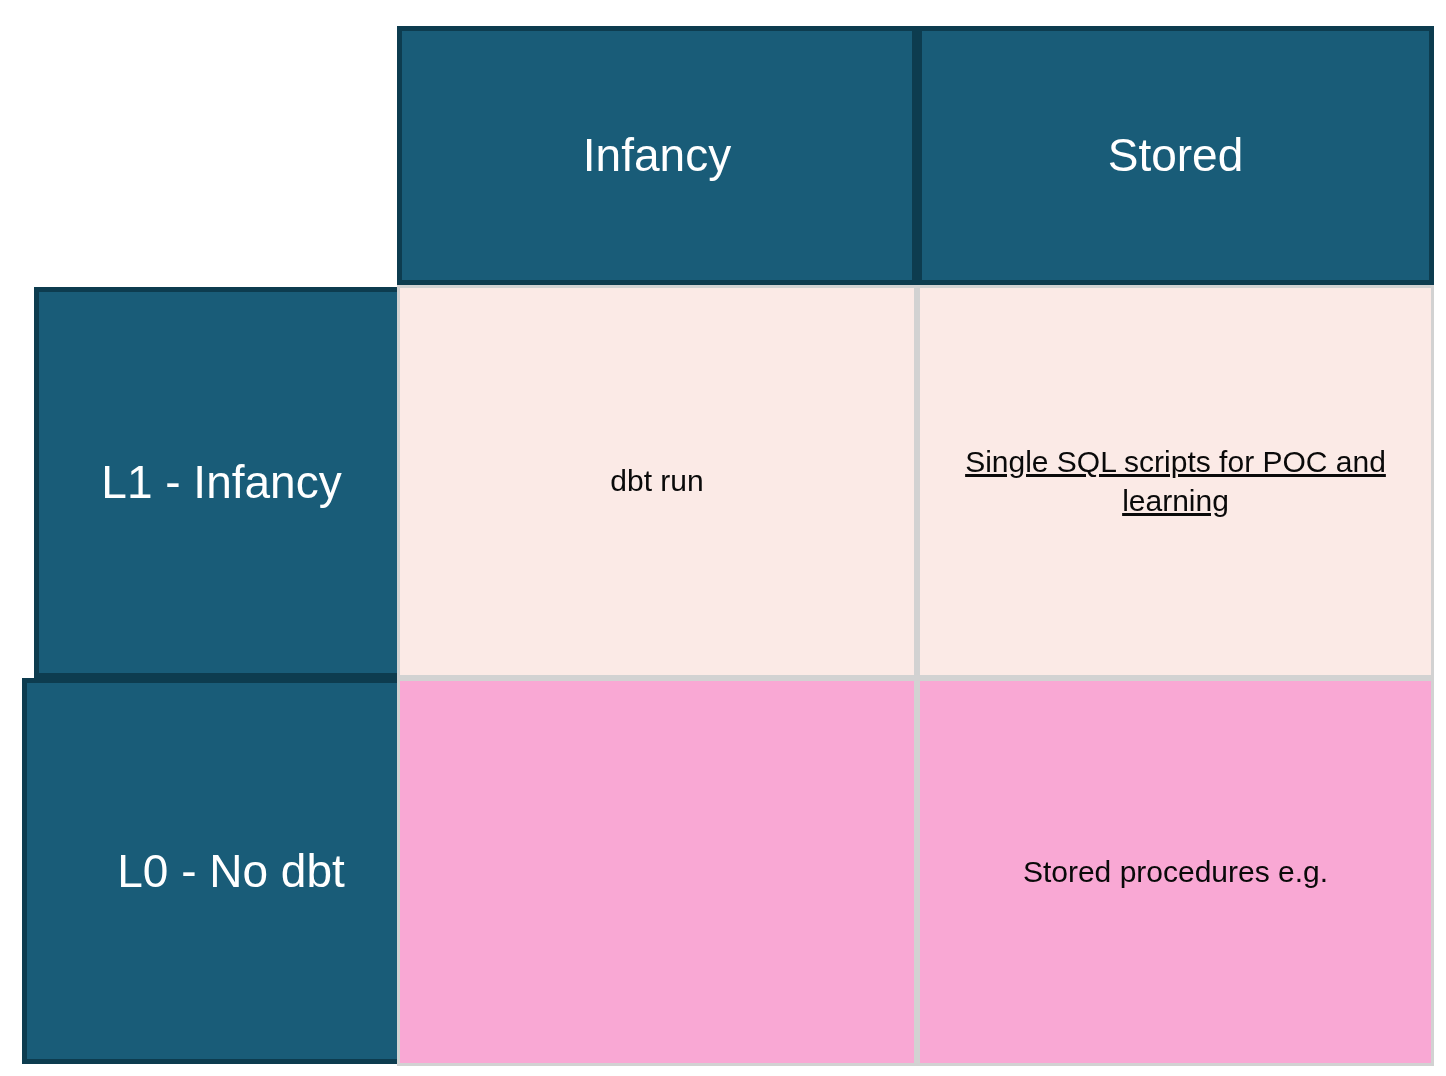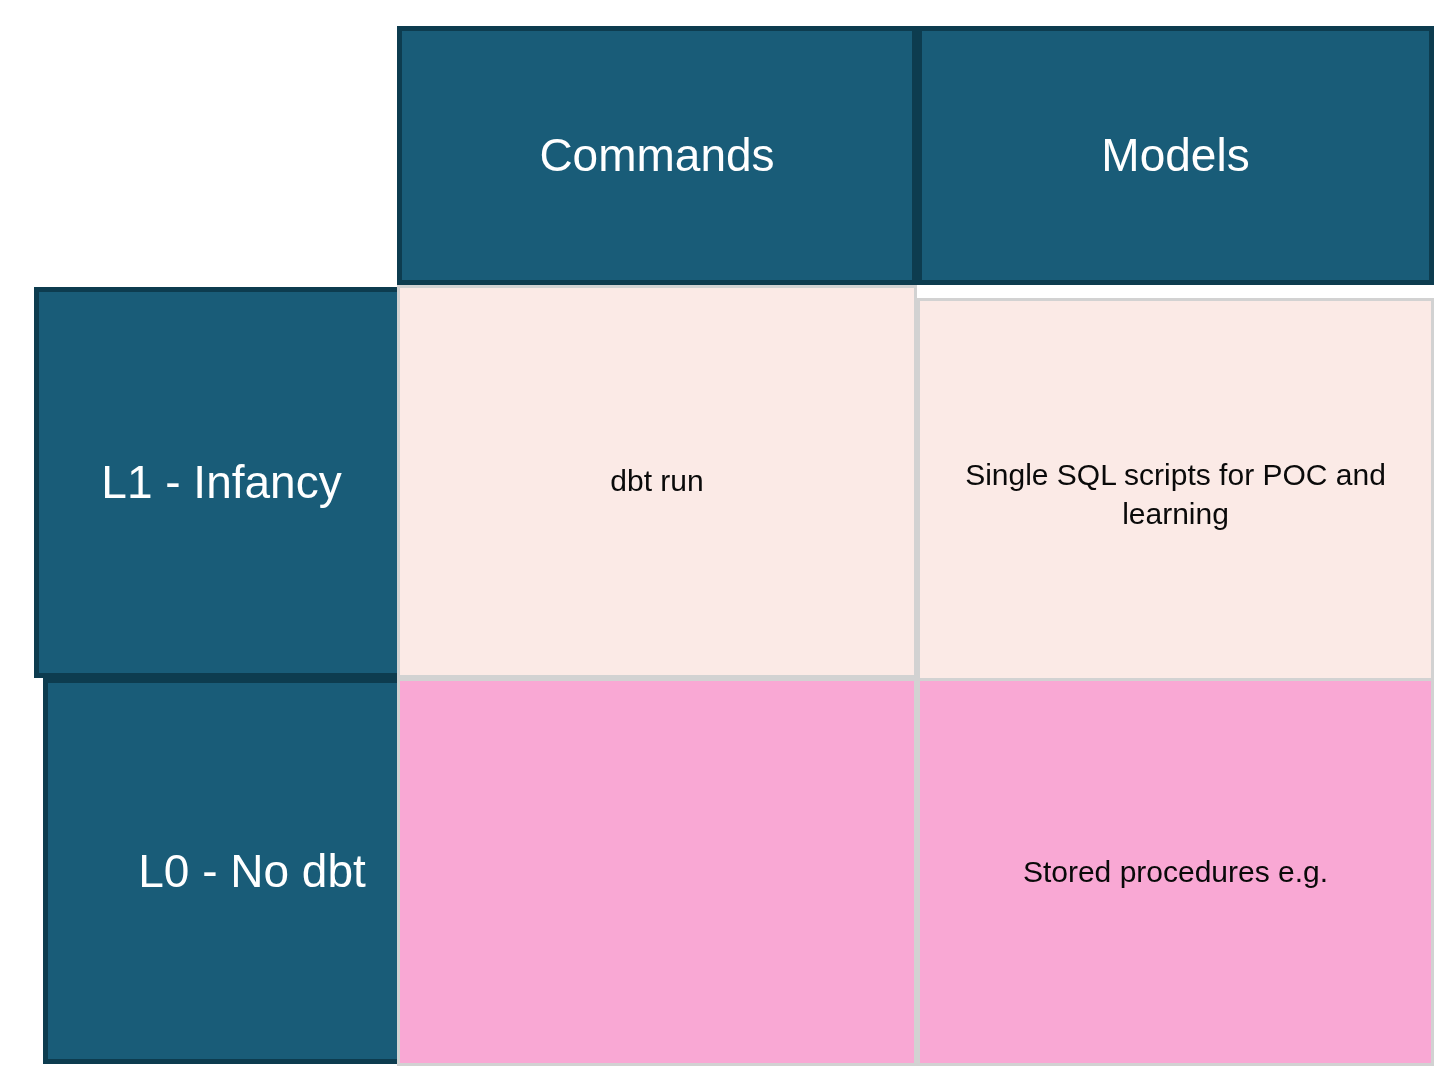--- a/index.html
+++ b/index.html
@@ -83,7 +83,7 @@
 <div id="matrix">
 
   <div class="cell hdr col-hdr" id="hdr-commands">
-    <span class="cell-text">Commands</span>
+    <span class="cell-text">Infancy</span>
   </div>
 
   <div class="cell hdr col-hdr" id="hdr-models">

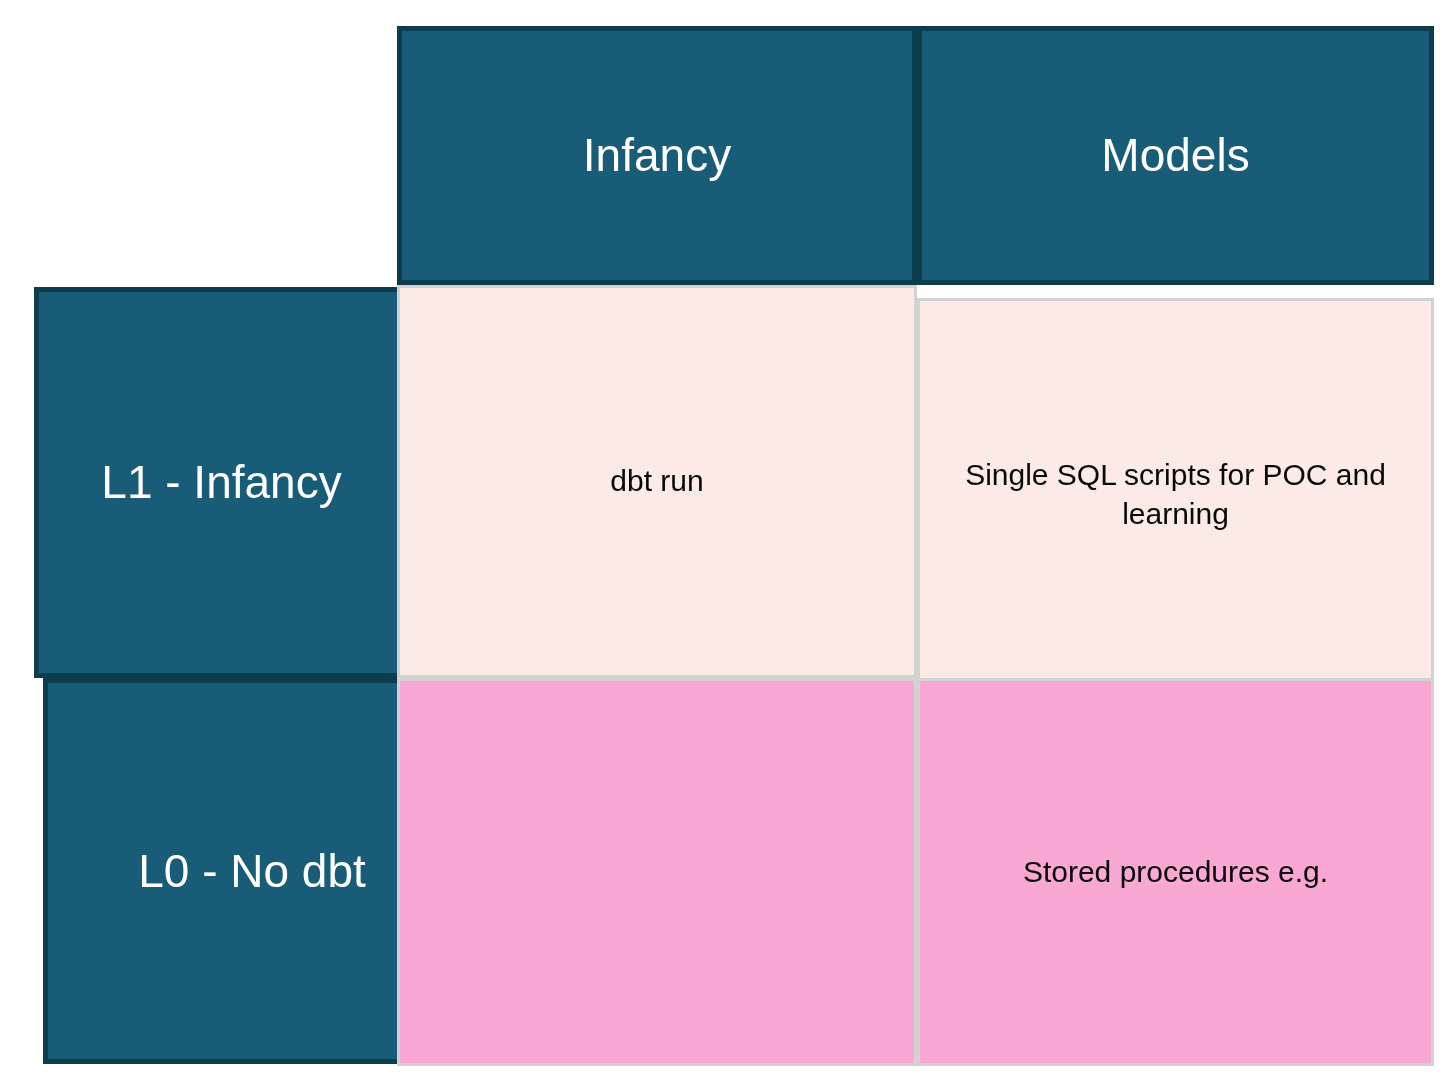--- a/index.html
+++ b/index.html
@@ -87,7 +87,7 @@
   </div>
 
   <div class="cell hdr col-hdr" id="hdr-models">
-    <span class="cell-text">Models</span>
+    <span class="cell-text">Stored</span>
   </div>
 
   <div class="cell hdr row-hdr" id="rowhdr-l1">

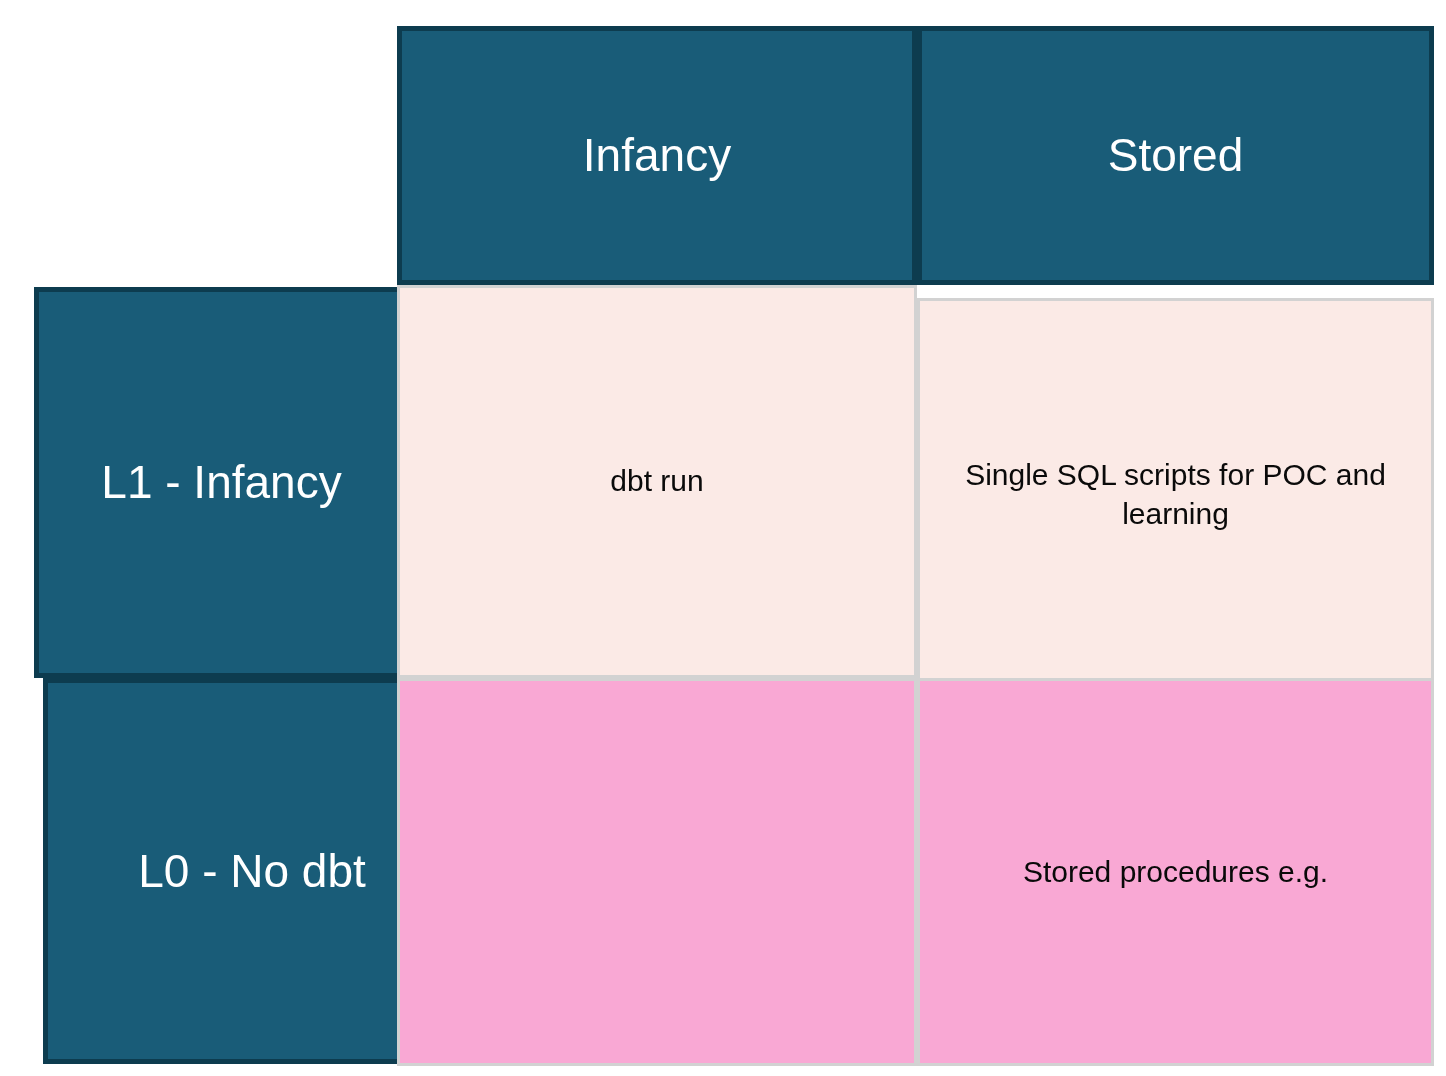--- a/index.html
+++ b/index.html
@@ -68,7 +68,7 @@
 
   
   #cell-l1-commands { left: 397px; top: 285px; width: 520px; height: 393px; align-items: center; }
-  #cell-l1-models   { left: 917px; top: 298px; width: 517px; height: 393px; }
+  #cell-l1-models   { left: 917px; top: 285px; width: 517px; height: 393px; text-decoration: underline; }
   #cell-l0-commands { left: 397px; top: 678px; width: 520px; height: 388px; }
   #cell-l0-models   { left: 917px; top: 678px; width: 517px; height: 388px; }
 

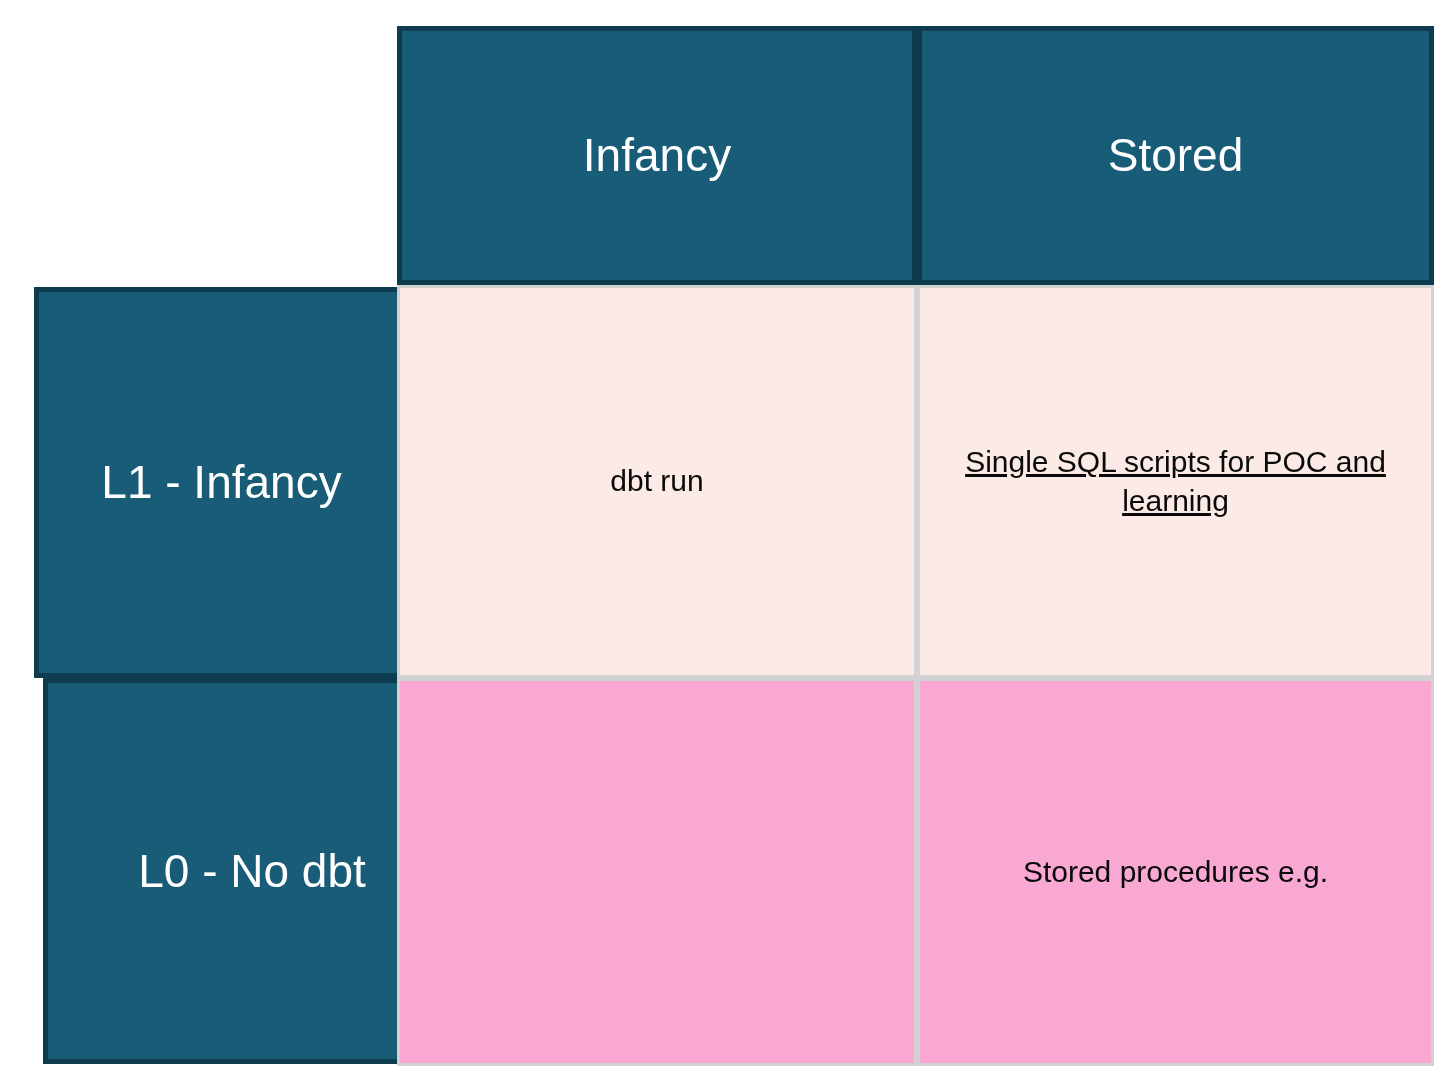--- a/index.html
+++ b/index.html
@@ -64,7 +64,7 @@
 
   
   #rowhdr-l1 { left: 34px; top: 287px; width: 375px; height: 391px; }
-  #rowhdr-l0 { left: 22px; top: 678px; width: 418px; height: 386px; margin-left: 21px; }
+  #rowhdr-l0 { left: 22px; top: 678px; width: 418px; height: 386px; }
 
   
   #cell-l1-commands { left: 397px; top: 285px; width: 520px; height: 393px; align-items: center; }

